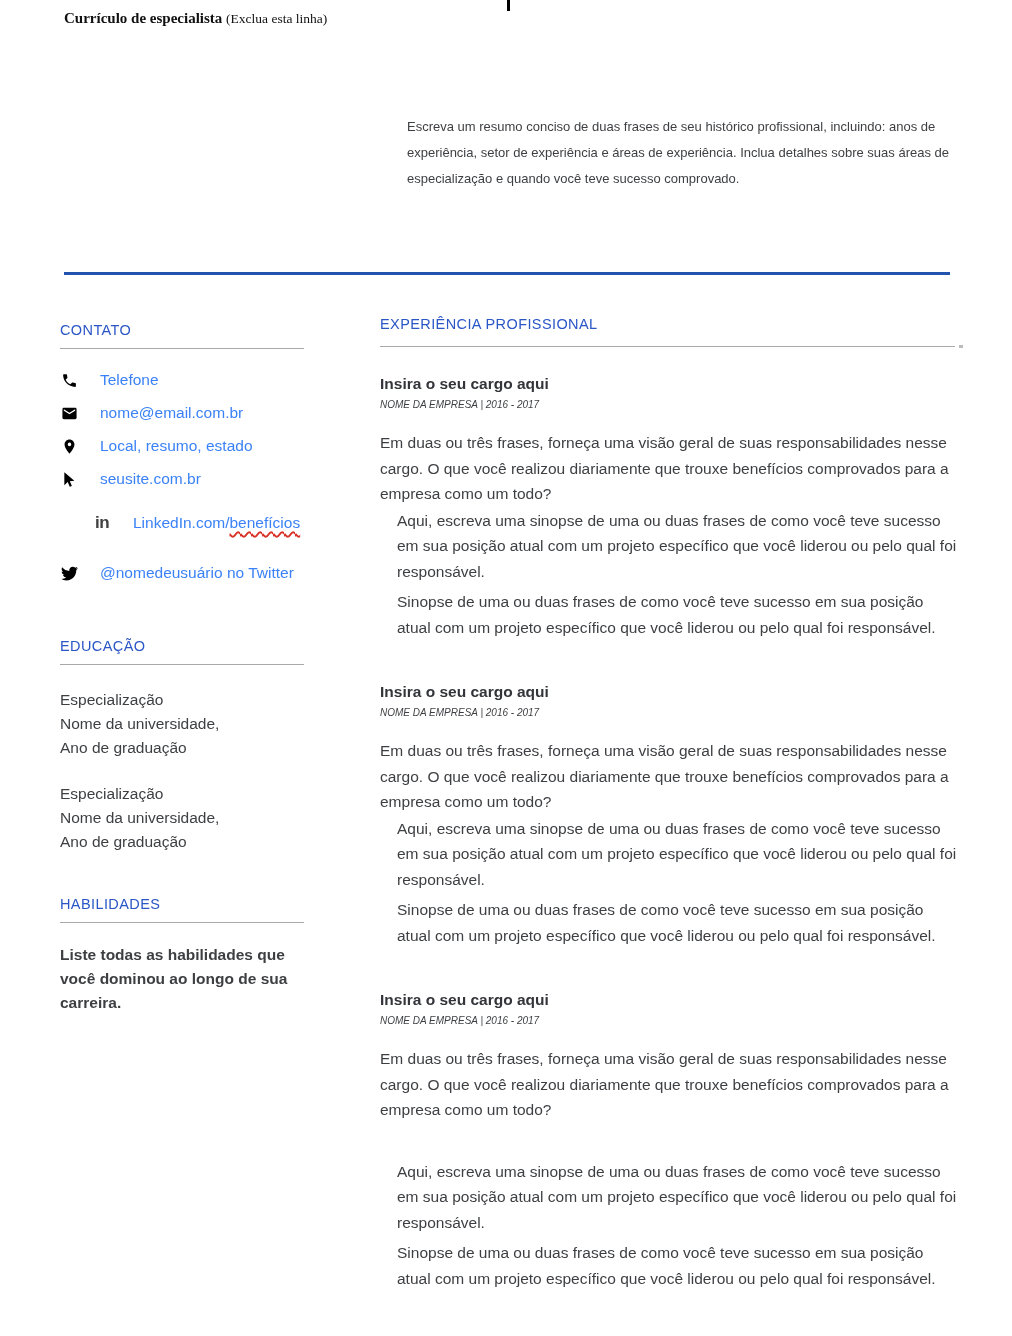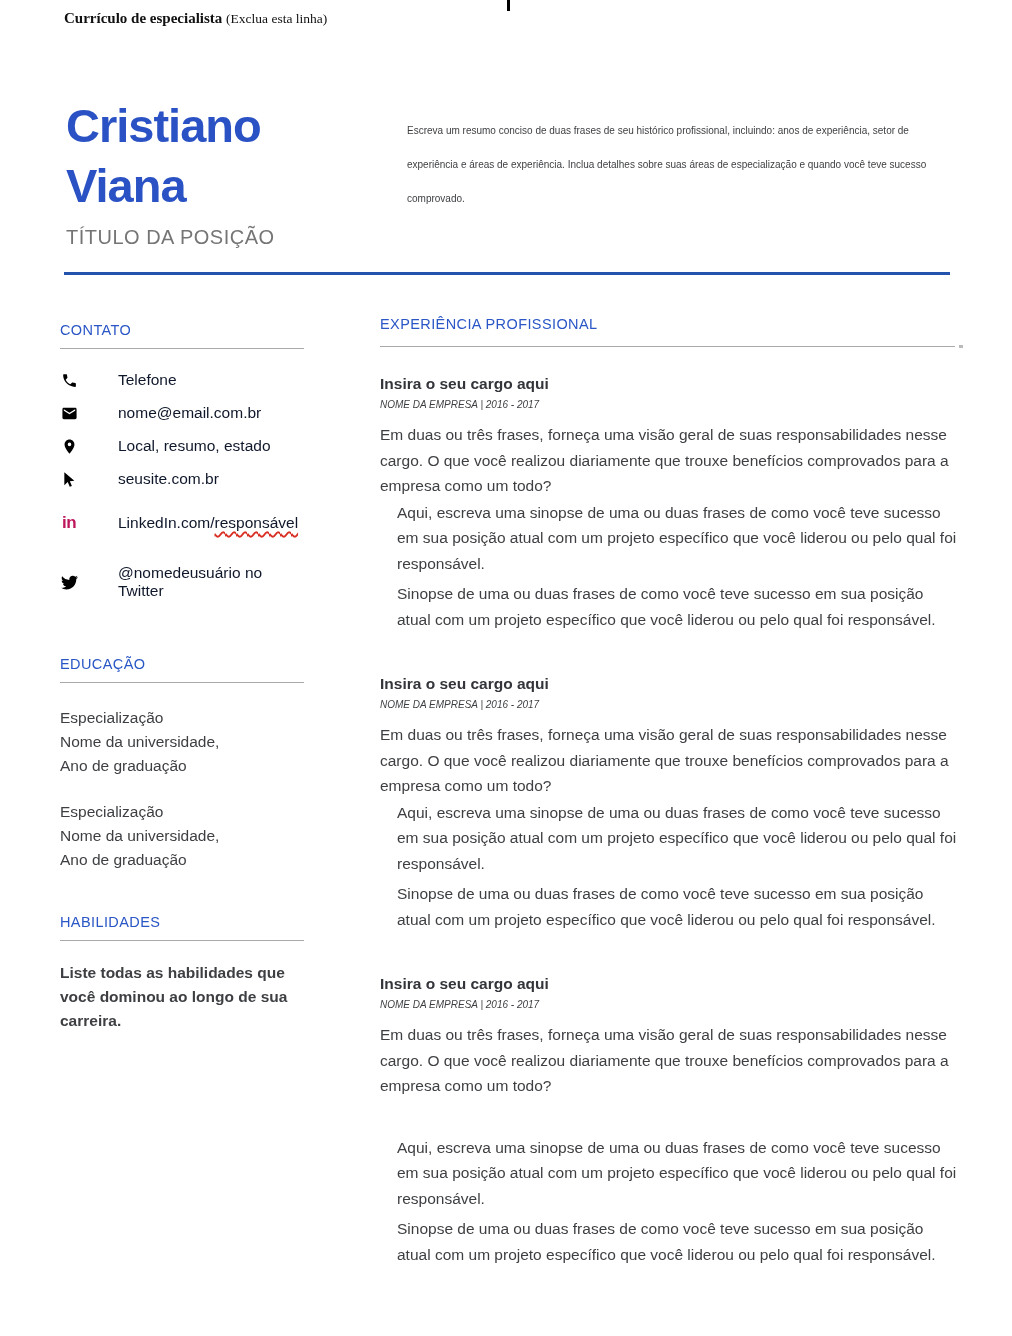--- a/index.html
+++ b/index.html
@@ -78,11 +78,6 @@
 
   <div class="cursor-mark"></div>
 
-  <div class="name-block">
-    <div class="name-line">Cristiano</div>
-    <div class="name-line">Viana</div>
-    <div class="position-title">TÍTULO DA POSIÇÃO</div>
-  </div>
 
   <div class="summary">Escreva um resumo conciso de duas frases de seu histórico profissional, incluindo: anos de experiência, setor de experiência e áreas de experiência. Inclua detalhes sobre suas áreas de especialização e quando você teve sucesso comprovado.</div>
 

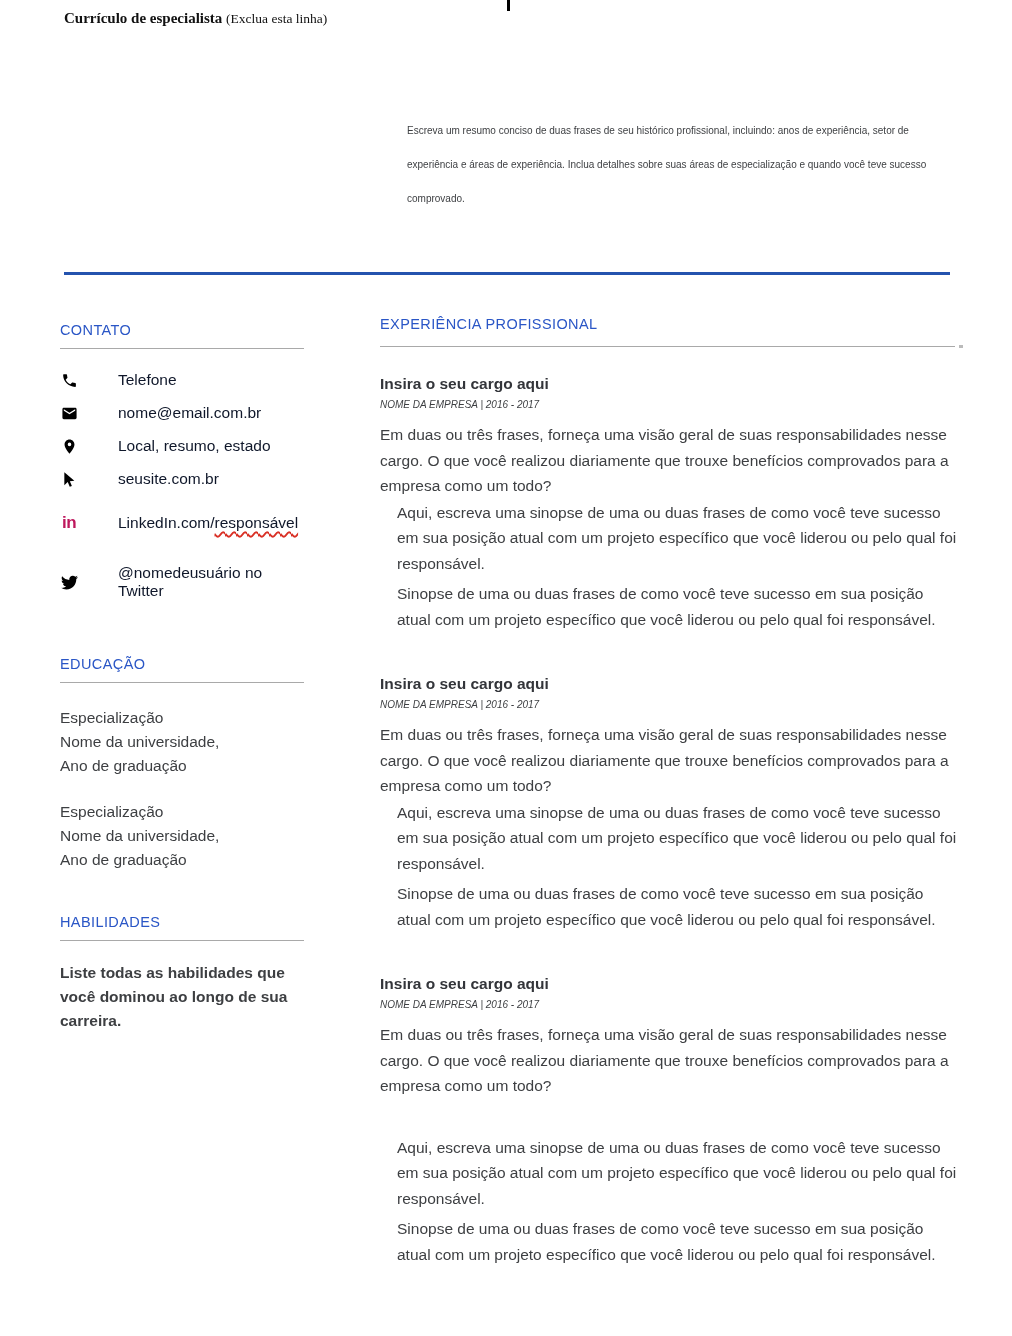--- a/index.html
+++ b/index.html
@@ -19,7 +19,7 @@
   .name-line { font-size:47px; font-weight:bold; line-height:60px; letter-spacing:-1px; color:#2a52c4; }
   .position-title { margin-top:10px; font-size:20px; letter-spacing:0.5px; color:#757575; }
 
-  .summary { position:absolute; left:407px; top:114px; width:548px; font-size:10px; line-height:34px; color:#3d3f42; }
+  .summary { position:absolute; left:407px; top:114px; width:548px; font-size:13px; line-height:26px; color:#3d3f42; }
 
   .header-rule { position:absolute; left:64px; top:272px; width:886px; height:3px; background:#2453ae; }
 

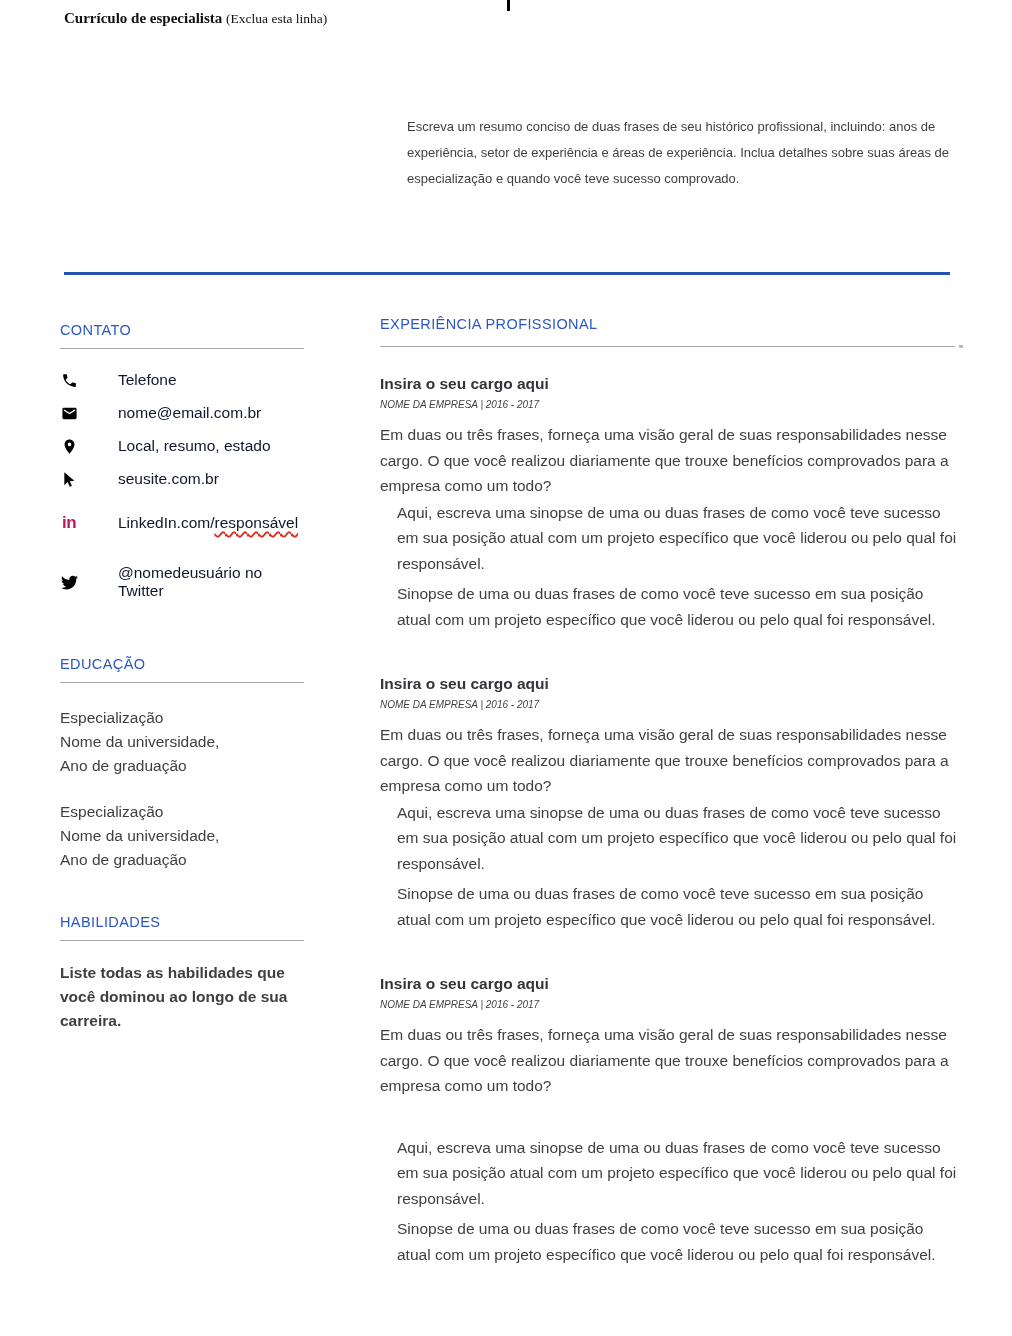--- a/index.html
+++ b/index.html
@@ -38,7 +38,7 @@
   .ci { width:18px; height:18px; flex:0 0 18px; display:flex; align-items:center; justify-content:center; }
   .ci svg { display:block; }
   .ci-linkedin { font-weight:bold; font-size:17px; color:#be185d; line-height:18px; letter-spacing:-0.5px; }
-  .contact-text { margin-left:40px; font-size:15.5px; color:#0f172a; }
+  .contact-text { margin-left:22px; font-size:15.5px; color:#3b82f6; }
   .misspelled { text-decoration:underline wavy #d93025 2px; text-underline-offset:3px; }
 
   

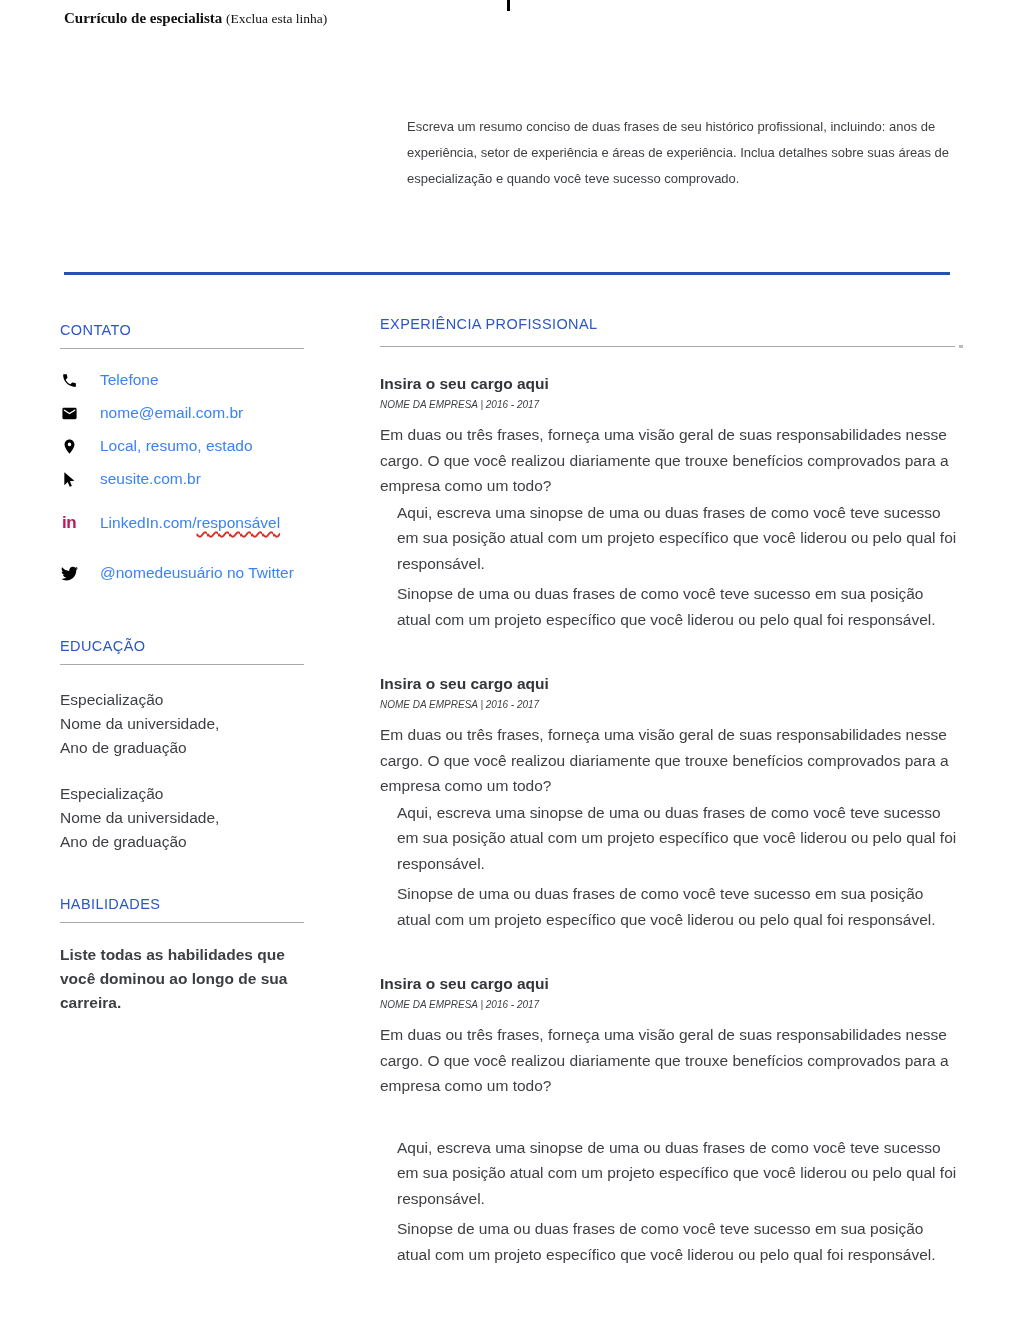--- a/index.html
+++ b/index.html
@@ -61,7 +61,7 @@
   .job + .job { margin-top:43px; }
   .job-title { font-size:15.5px; font-weight:bold; color:#33353a; }
   .job-company { margin-top:6px; font-size:10px; font-style:italic; color:#3d3f42; }
-  .job-desc { margin-top:12px; font-size:15.5px; line-height:25.5px; color:#3d3f42; }
+  .job-desc { margin-top:20px; font-size:15.5px; line-height:25.5px; color:#3d3f42; }
   .job-highlights { padding-left:17px; margin-top:1px; }
   .job-highlights p { font-size:15.5px; line-height:25.5px; margin-bottom:5px; color:#3d3f42; }
   .job.extra-gap .job-highlights { margin-top:36px; }

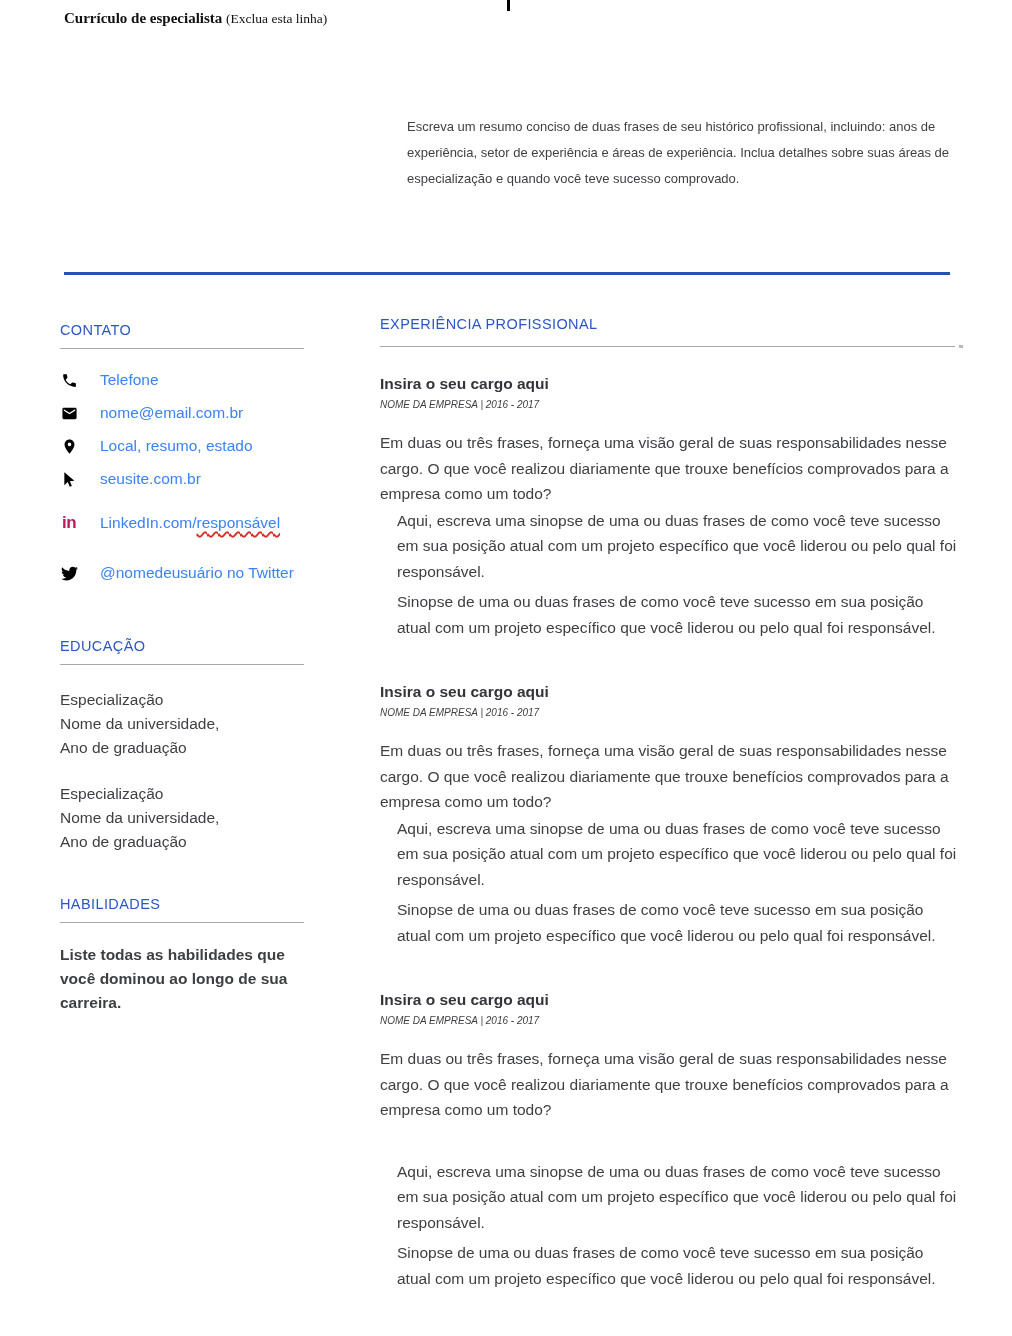--- a/index.html
+++ b/index.html
@@ -37,7 +37,7 @@
   .contact-row.gap-lg { margin-top:32px; }
   .ci { width:18px; height:18px; flex:0 0 18px; display:flex; align-items:center; justify-content:center; }
   .ci svg { display:block; }
-  .ci-linkedin { font-weight:bold; font-size:17px; color:#be185d; line-height:18px; letter-spacing:-0.5px; }
+  .ci-linkedin { font-weight:bold; font-size:17px; color:#404040; line-height:18px; letter-spacing:-0.5px;margin-left:33px; }
   .contact-text { margin-left:22px; font-size:15.5px; color:#3b82f6; }
   .misspelled { text-decoration:underline wavy #d93025 2px; text-underline-offset:3px; }
 

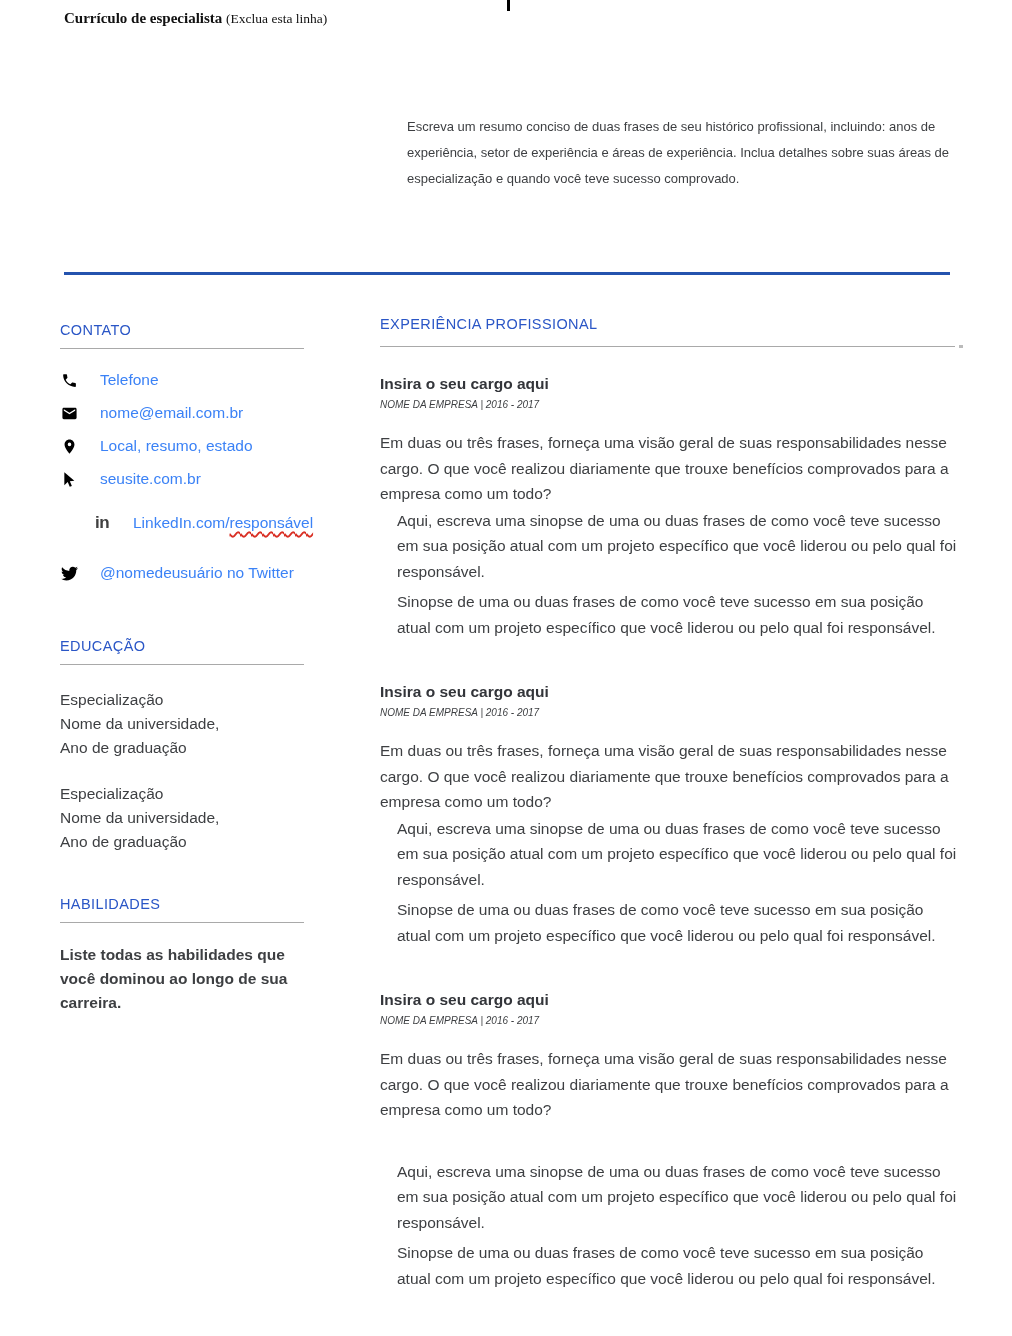--- a/index.html
+++ b/index.html
@@ -129,7 +129,7 @@
 
         <div class="contact-row gap-md">
           <span class="ci ci-linkedin">in</span>
-          <span class="contact-text"><span>LinkedIn.com/</span><span class="misspelled">responsável</span></span>
+          <span class="contact-text"><span>LinkedIn.com/</span><span class="misspelled">benefícios</span></span>
         </div>
 
         <div class="contact-row gap-lg">

